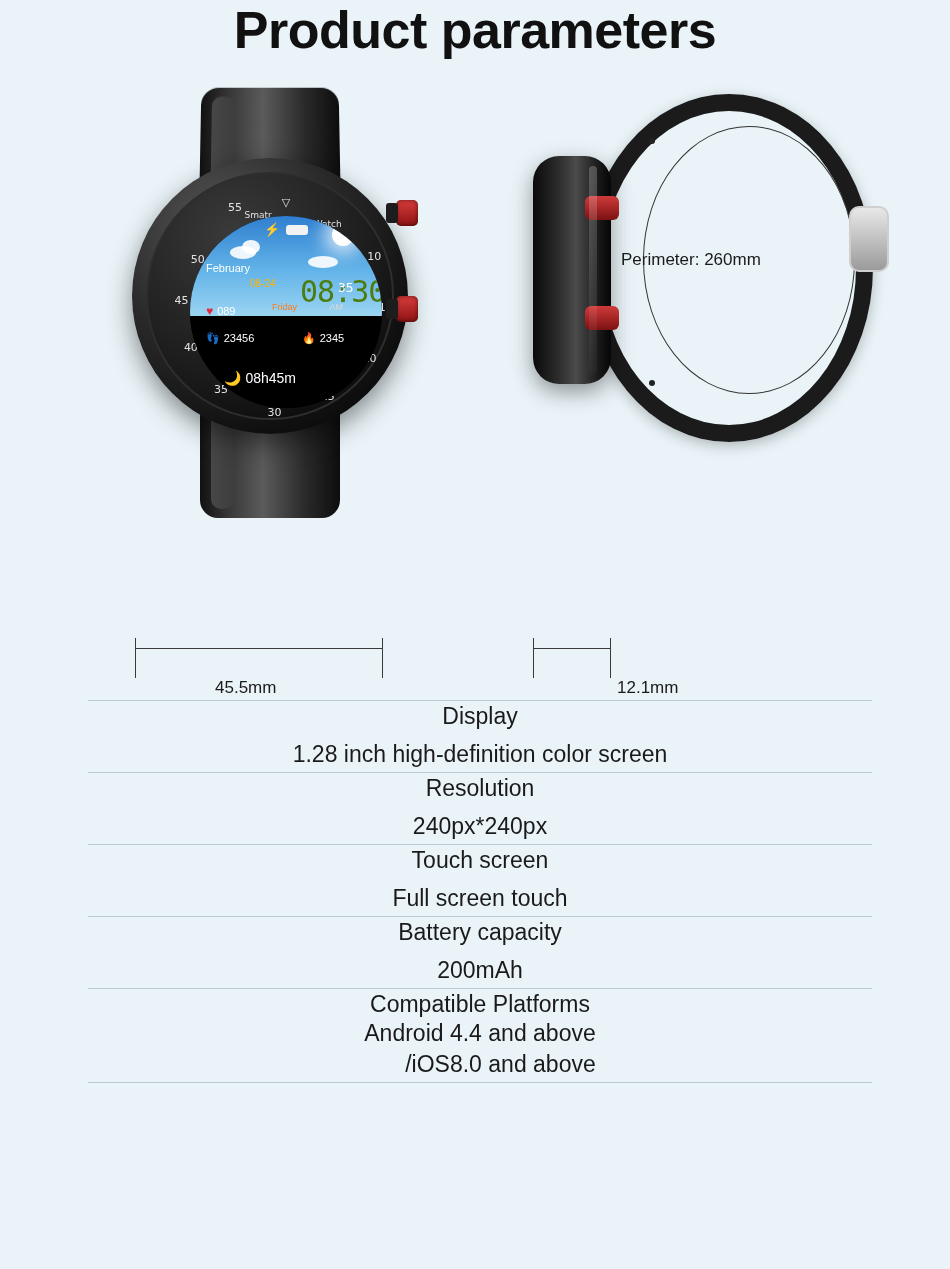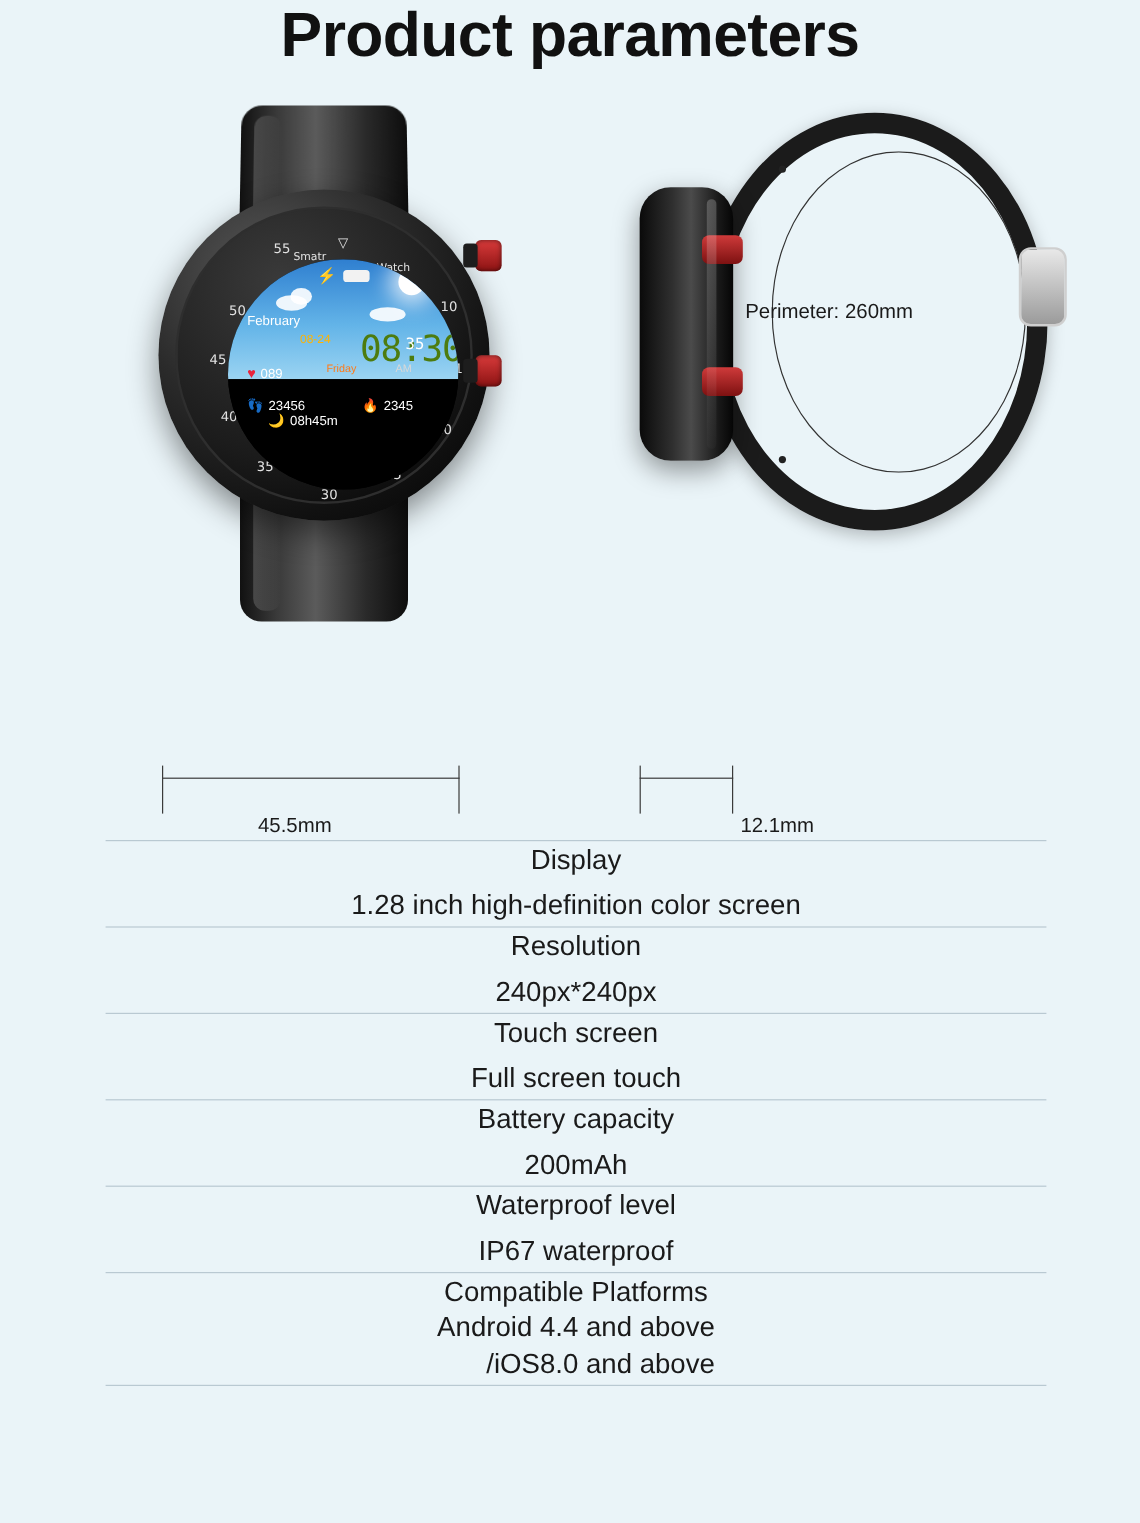--- a/index.html
+++ b/index.html
@@ -210,8 +210,8 @@
   }
   .sleep {
     position: absolute;
-    left: 34px; top: 128px;
-    color: #fff; font-size: 11px;
+    left: 34px; top: 154px;
+    color: #fff; font-size: 14px;
   }
   .ico-steps { color: #4ad1e0; margin-right: 4px; }
   .ico-fire  { color: #ff7a18; margin-right: 4px; }

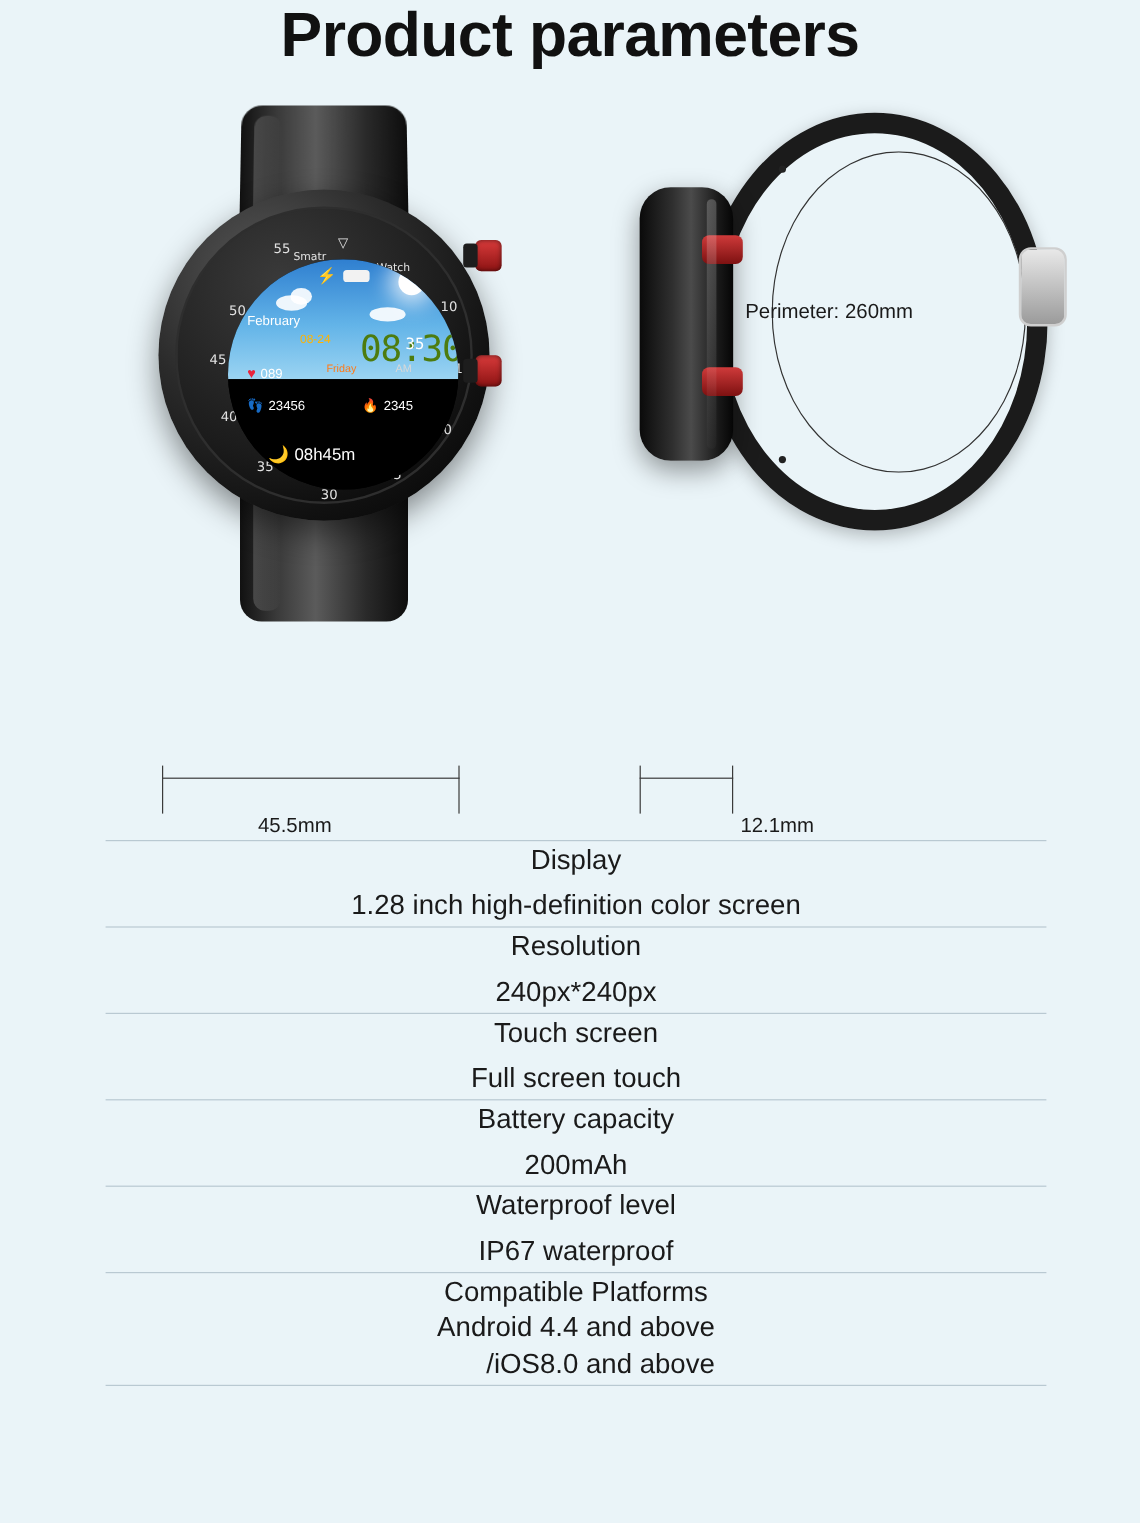--- a/index.html
+++ b/index.html
@@ -466,10 +466,6 @@
     <div class="spec-val">200mAh</div>
   </div>
   <div class="spec-row">
-    <div class="spec-key">Waterproof level</div>
-    <div class="spec-val">IP67 waterproof</div>
-  </div>
-  <div class="spec-row">
     <div class="spec-key">Compatible Platforms</div>
     <div class="spec-val">Android 4.4 and above
 /iOS8.0 and above</div>

